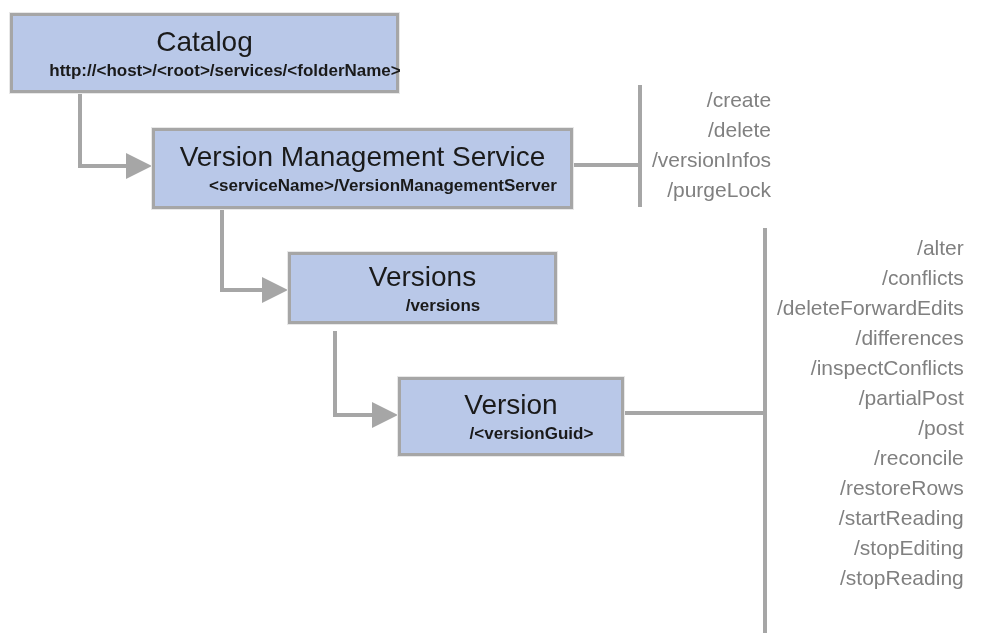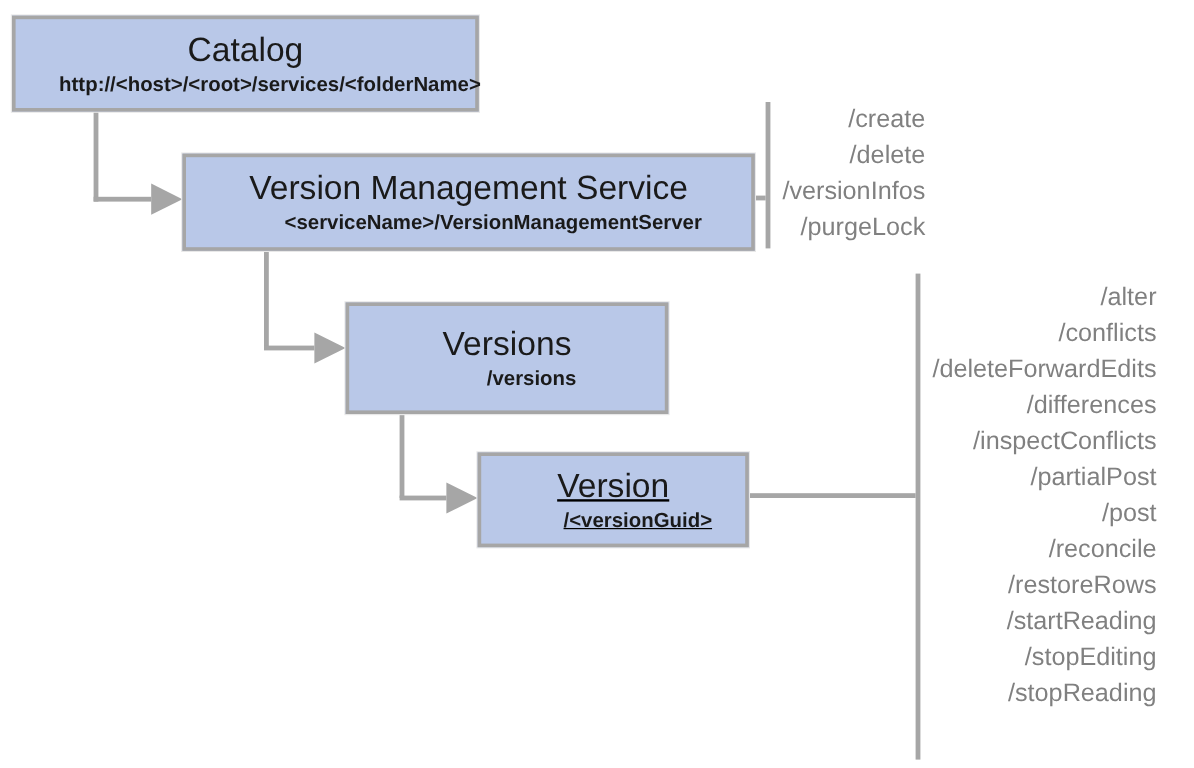--- a/index.html
+++ b/index.html
@@ -69,7 +69,7 @@
   }
   
   #node-catalog   { left: 10px;  top: 13px;  width: 389px; height: 80px; }
-  #node-vms       { left: 152px; top: 128px; width: 477px; height: 81px; text-align: right; }
+  #node-vms       { left: 152px; top: 128px; width: 421px; height: 81px; text-align: right; }
   #node-versions  { left: 288px; top: 252px; width: 269px; height: 93px; }
   #node-version   { left: 398px; top: 377px; width: 226px; height: 79px; text-decoration: underline; }
   

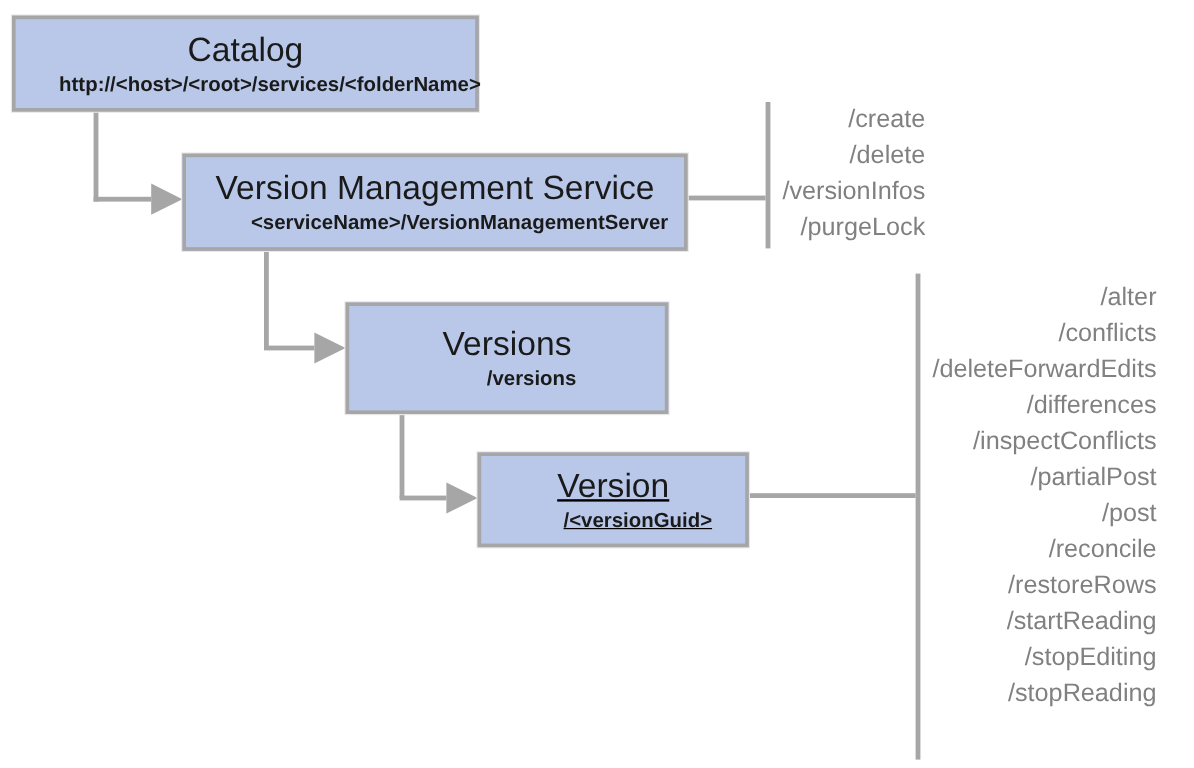--- a/index.html
+++ b/index.html
@@ -70,7 +70,7 @@
   
   #node-catalog   { left: 10px;  top: 13px;  width: 389px; height: 80px; }
   #node-vms       { left: 152px; top: 128px; width: 421px; height: 81px; text-align: right; }
-  #node-versions  { left: 288px; top: 252px; width: 269px; height: 93px; }
+  #node-versions  { left: 288px; top: 252px; width: 269px; height: 72px; }
   #node-version   { left: 398px; top: 377px; width: 226px; height: 79px; text-decoration: underline; }
   
   #conn-a-v { left: 78px;  top: 93px;  width: 4px;  height: 75px; }

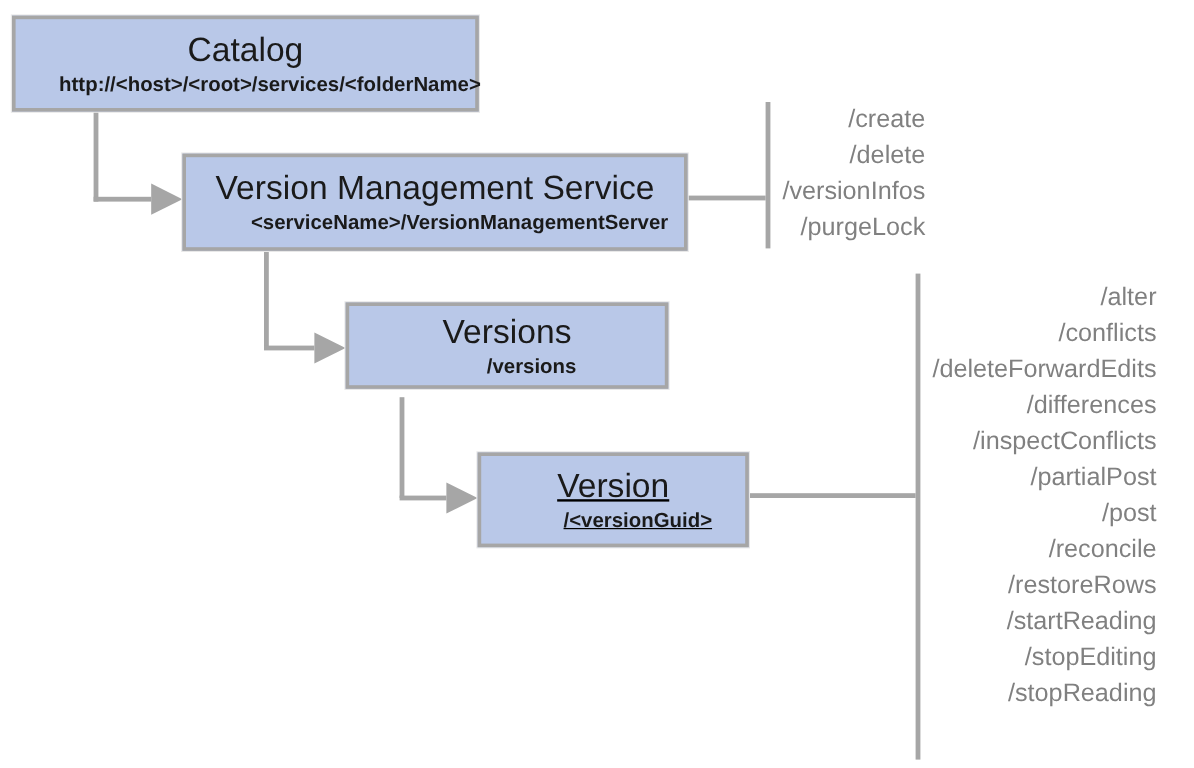--- a/index.html
+++ b/index.html
@@ -71,7 +71,7 @@
   #node-catalog   { left: 10px;  top: 13px;  width: 389px; height: 80px; }
   #node-vms       { left: 152px; top: 128px; width: 421px; height: 81px; text-align: right; }
   #node-versions  { left: 288px; top: 252px; width: 269px; height: 72px; }
-  #node-version   { left: 398px; top: 377px; width: 226px; height: 79px; text-decoration: underline; }
+  #node-version   { left: 398px; top: 377px; width: 226px; height: 79px; }
   
   #conn-a-v { left: 78px;  top: 93px;  width: 4px;  height: 75px; }
   #conn-a-h { left: 78px;  top: 164px; width: 48px; height: 4px; }

